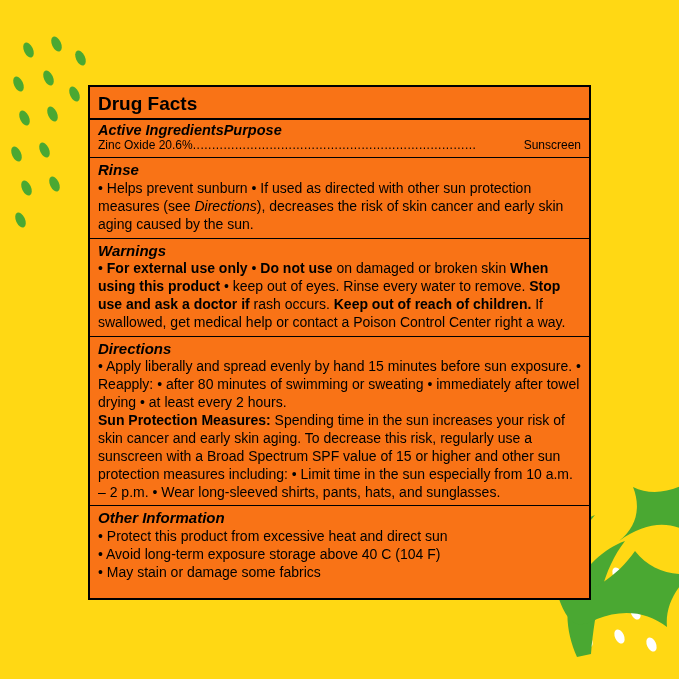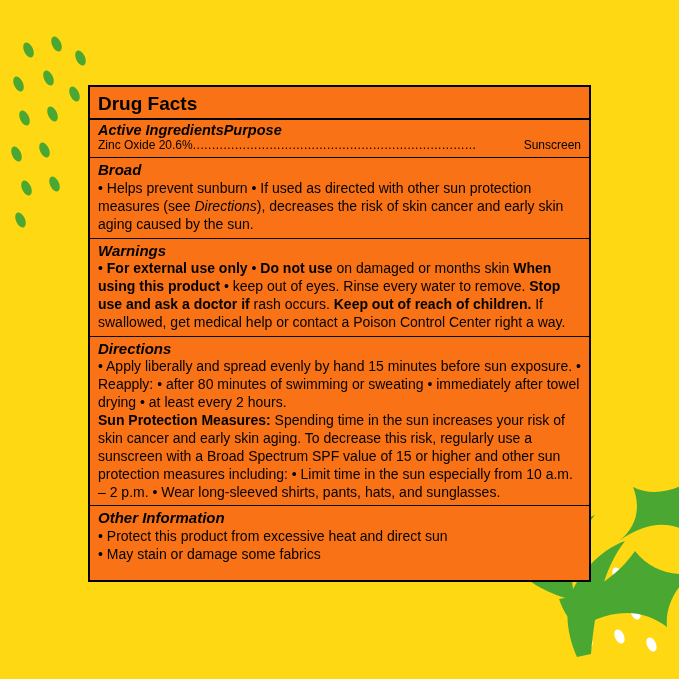--- a/index.html
+++ b/index.html
@@ -175,7 +175,7 @@
   <div class="rule-thin"></div>
 
   <div class="section">
-    <div class="ital-bold-head">Broad</div>
+    <div class="ital-bold-head">Rinse</div>
     <div class="body">
       <p><span>•</span>
          <span>Helps prevent sunburn</span>

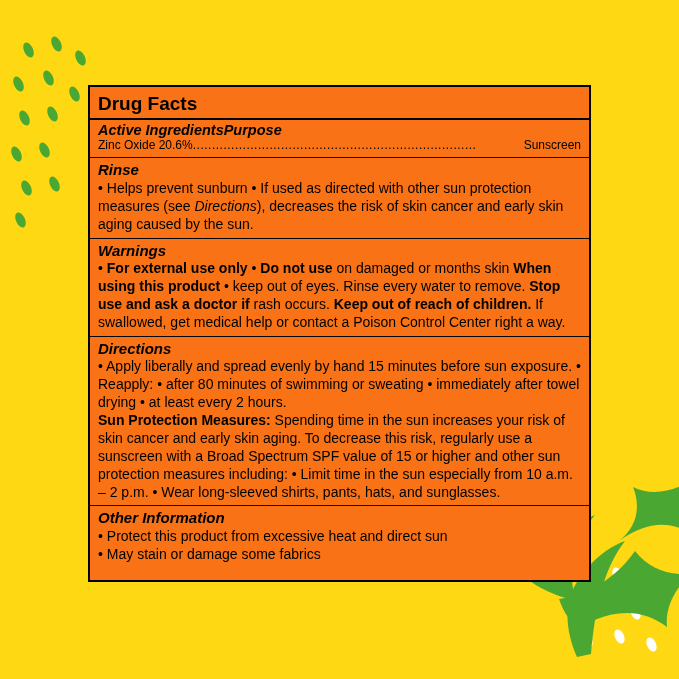--- a/index.html
+++ b/index.html
@@ -192,7 +192,7 @@
       <p><span>•</span>
         <b>For external use only</b>
         <span>•</span>
-        <b>Do not use</b><span> on damaged or months skin</span>
+        <b>Do not use</b><span> on damaged or broken skin</span>
         <b>When using this product</b>
         <span>•</span><span> keep out of eyes. Rinse every water to remove.</span>
         <b>Stop use and ask a doctor if</b><span> rash occurs.</span>

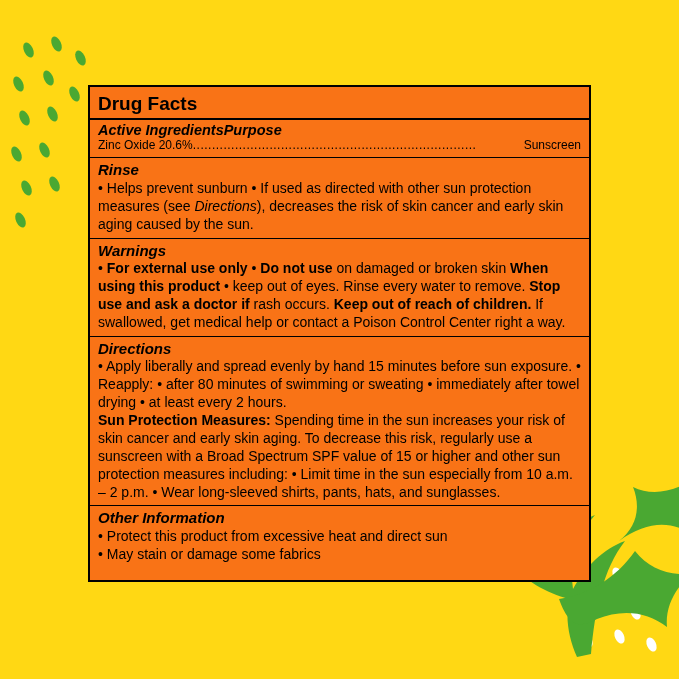--- a/index.html
+++ b/index.html
@@ -221,6 +221,8 @@
       <p><span>•</span>
          <span>Protect this product from excessive heat and direct sun</span></p>
       <p><span>•</span>
+         <span>Avoid long-term exposure storage above 40  C (104  F)</span></p>
+      <p><span>•</span>
          <span>May stain or damage some fabrics</span></p>
     </div>
   </div>

